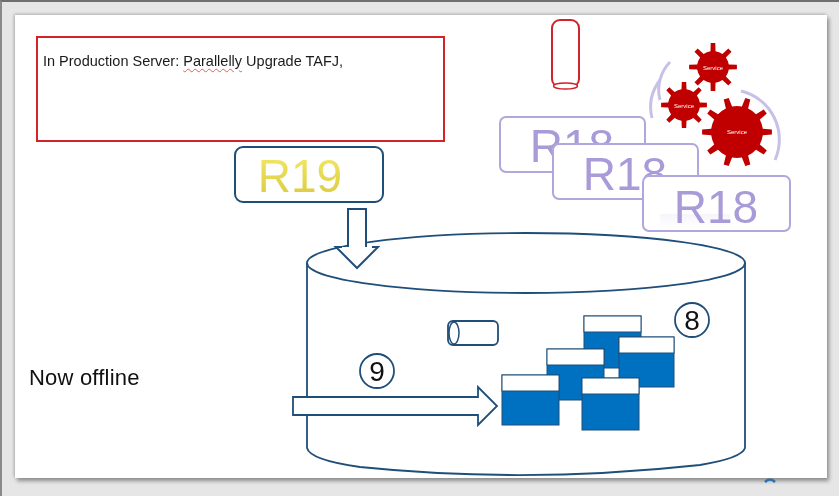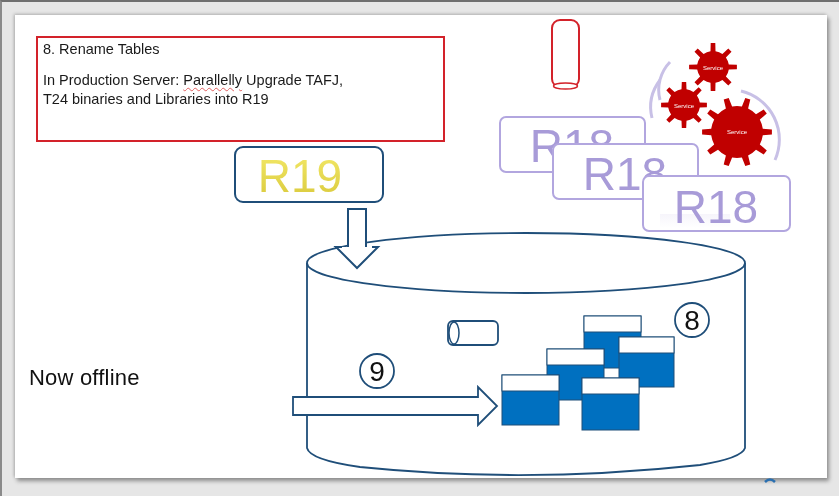--- a/index.html
+++ b/index.html
@@ -149,7 +149,6 @@
 </svg>
 
 <div class="note-box">
-  <div class="line">8. Rename Tables</div>
   <div class="spacer"></div>
   <div class="line"><span>In Production Server: </span><span class="squiggle">Parallelly</span><span> Upgrade TAFJ,</span></div>
   <div class="line">T24 binaries and Libraries into R19</div>

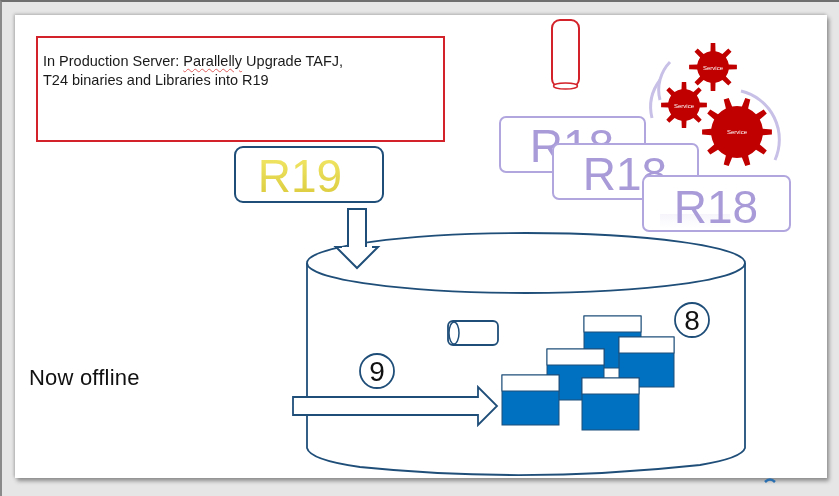--- a/index.html
+++ b/index.html
@@ -151,7 +151,6 @@
 <div class="note-box">
   <div class="spacer"></div>
   <div class="line"><span>In Production Server: </span><span class="squiggle">Parallelly</span><span> Upgrade TAFJ,</span></div>
-  <div class="line">T24 binaries and Libraries into R19</div>
 </div>
 
 <div class="offline-text">Now offline</div>

